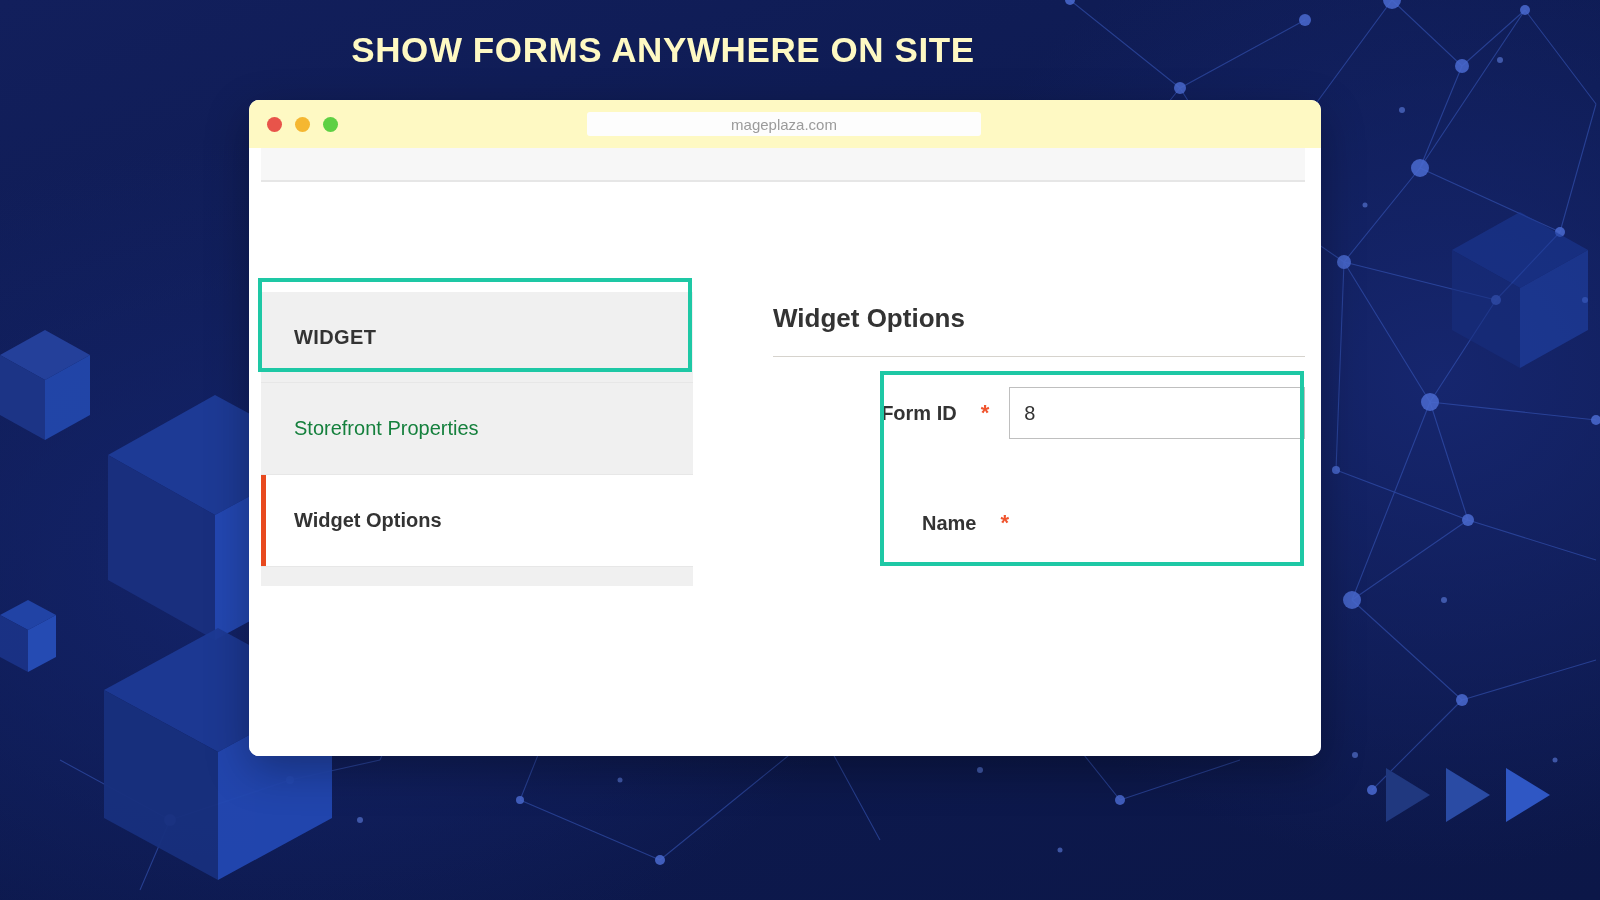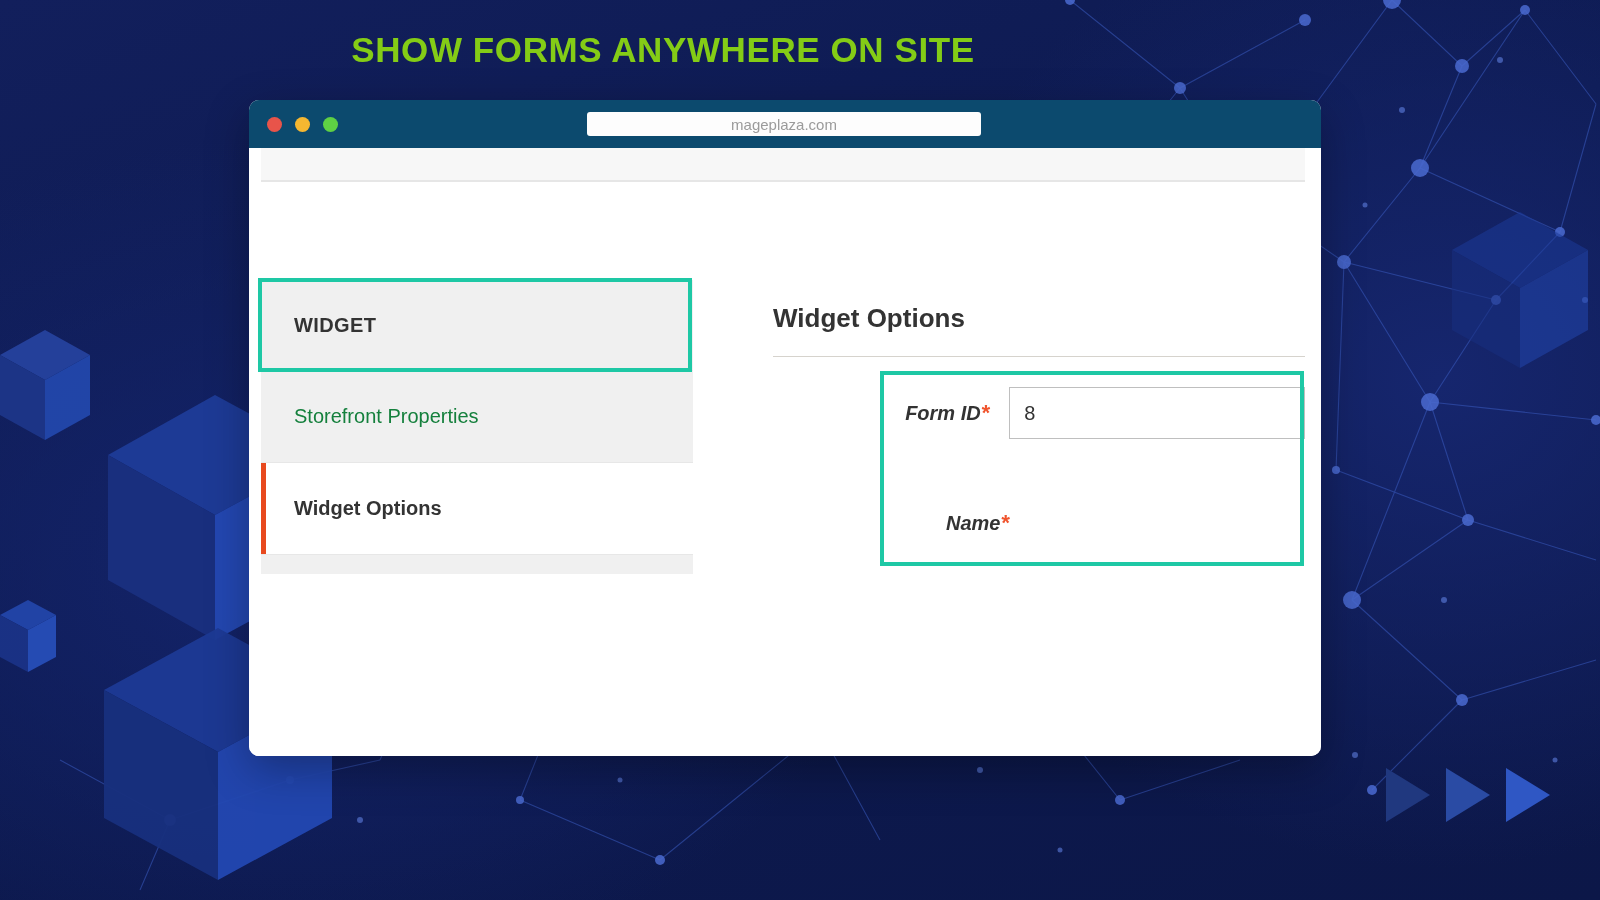--- a/index.html
+++ b/index.html
@@ -25,7 +25,7 @@
   .page-title {
     position:absolute; top:30px; left:0; width:1326px;
     text-align:center;
-    color:#84cc16;
+    color:#fef9c3;
     font-size:35px;
     font-weight:bold;
     letter-spacing:0.6px;

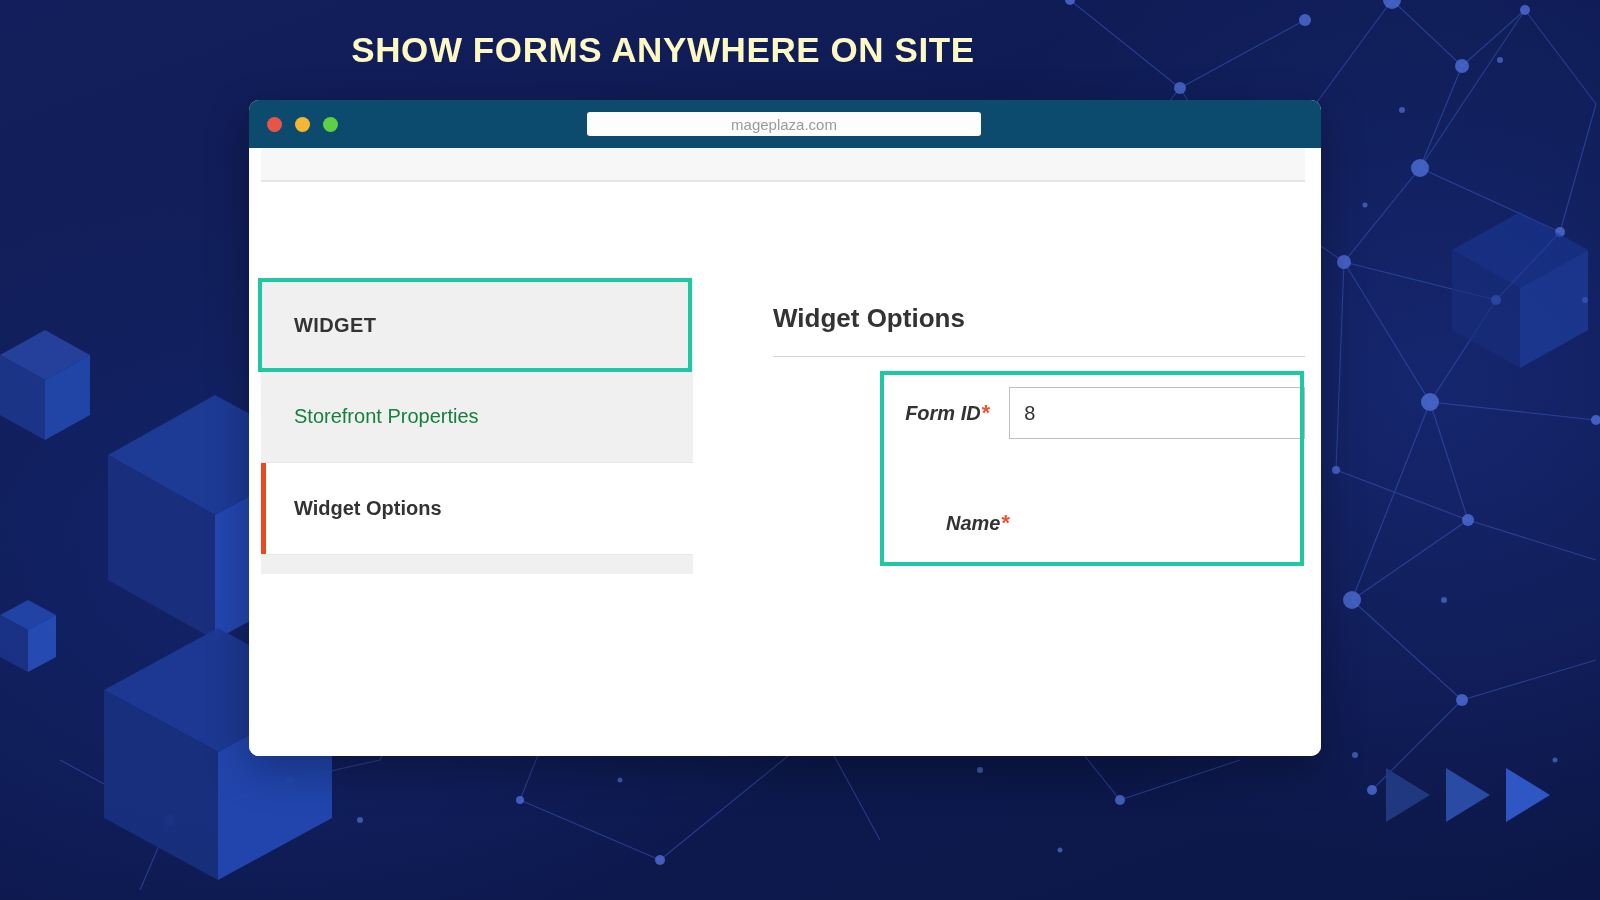--- a/index.html
+++ b/index.html
@@ -43,7 +43,7 @@
   }
   .browser-chrome {
     height:48px;
-    background:#0c4a6e;
+    background:#fef9c3;
     position:relative;
   }
   .traffic-lights {

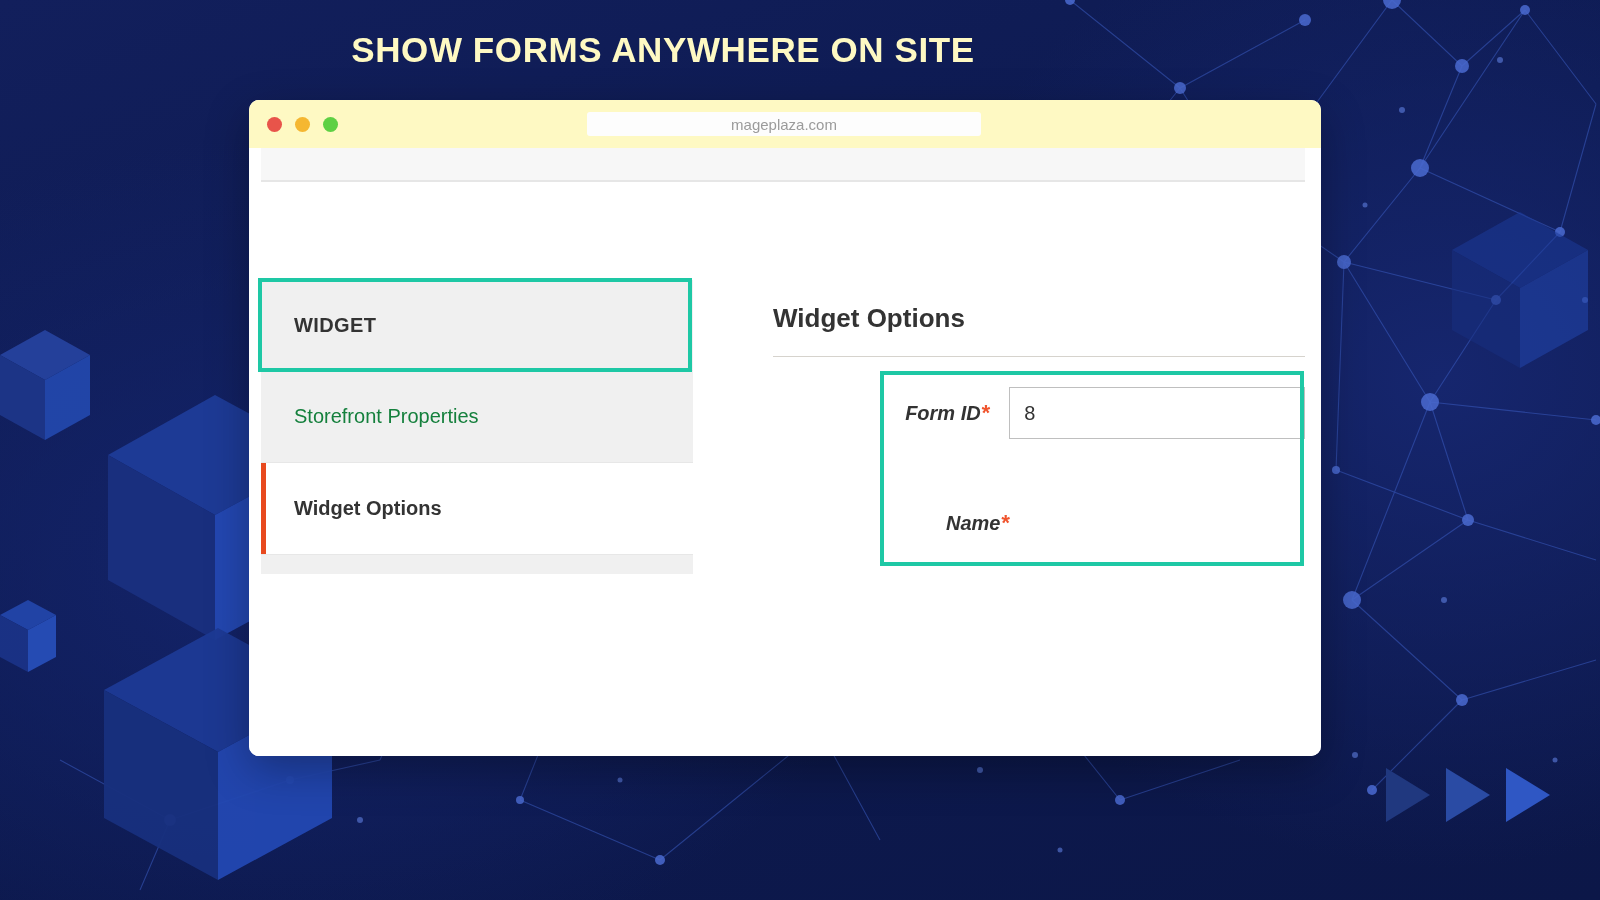--- a/index.html
+++ b/index.html
@@ -74,7 +74,7 @@
 
   
   .sidebar {
-    position:absolute; left:12px; top:132px; width:432px;
+    position:absolute; left:12px; top:144px; width:432px;
   }
   .nav-header {
     position:relative;

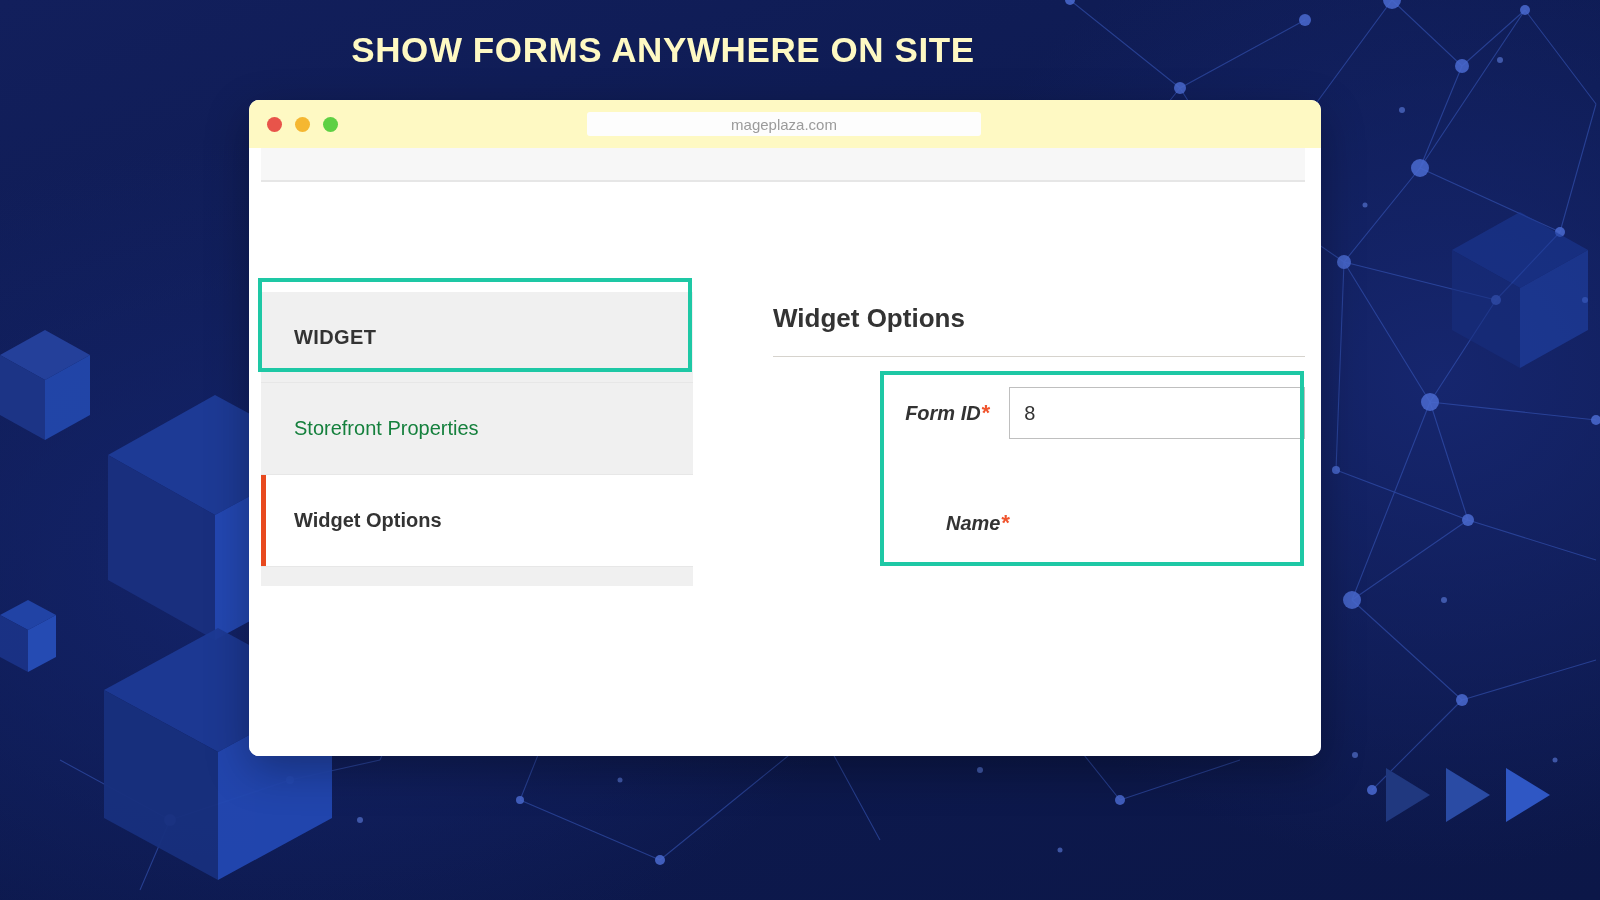--- a/index.html
+++ b/index.html
@@ -135,7 +135,7 @@
     width:240px; text-align:right;
     font-size:20px; font-weight:bold; color:#333333;
     padding-right:4px;
-    display:flex; align-items:center; justify-content:flex-end; gap:0;font-style:italic;
+    display:flex; align-items:center; justify-content:flex-end; gap:24px;
   }
   .req-star { color:#f0542d; font-size:22px; line-height:1; }
   .field-input {

